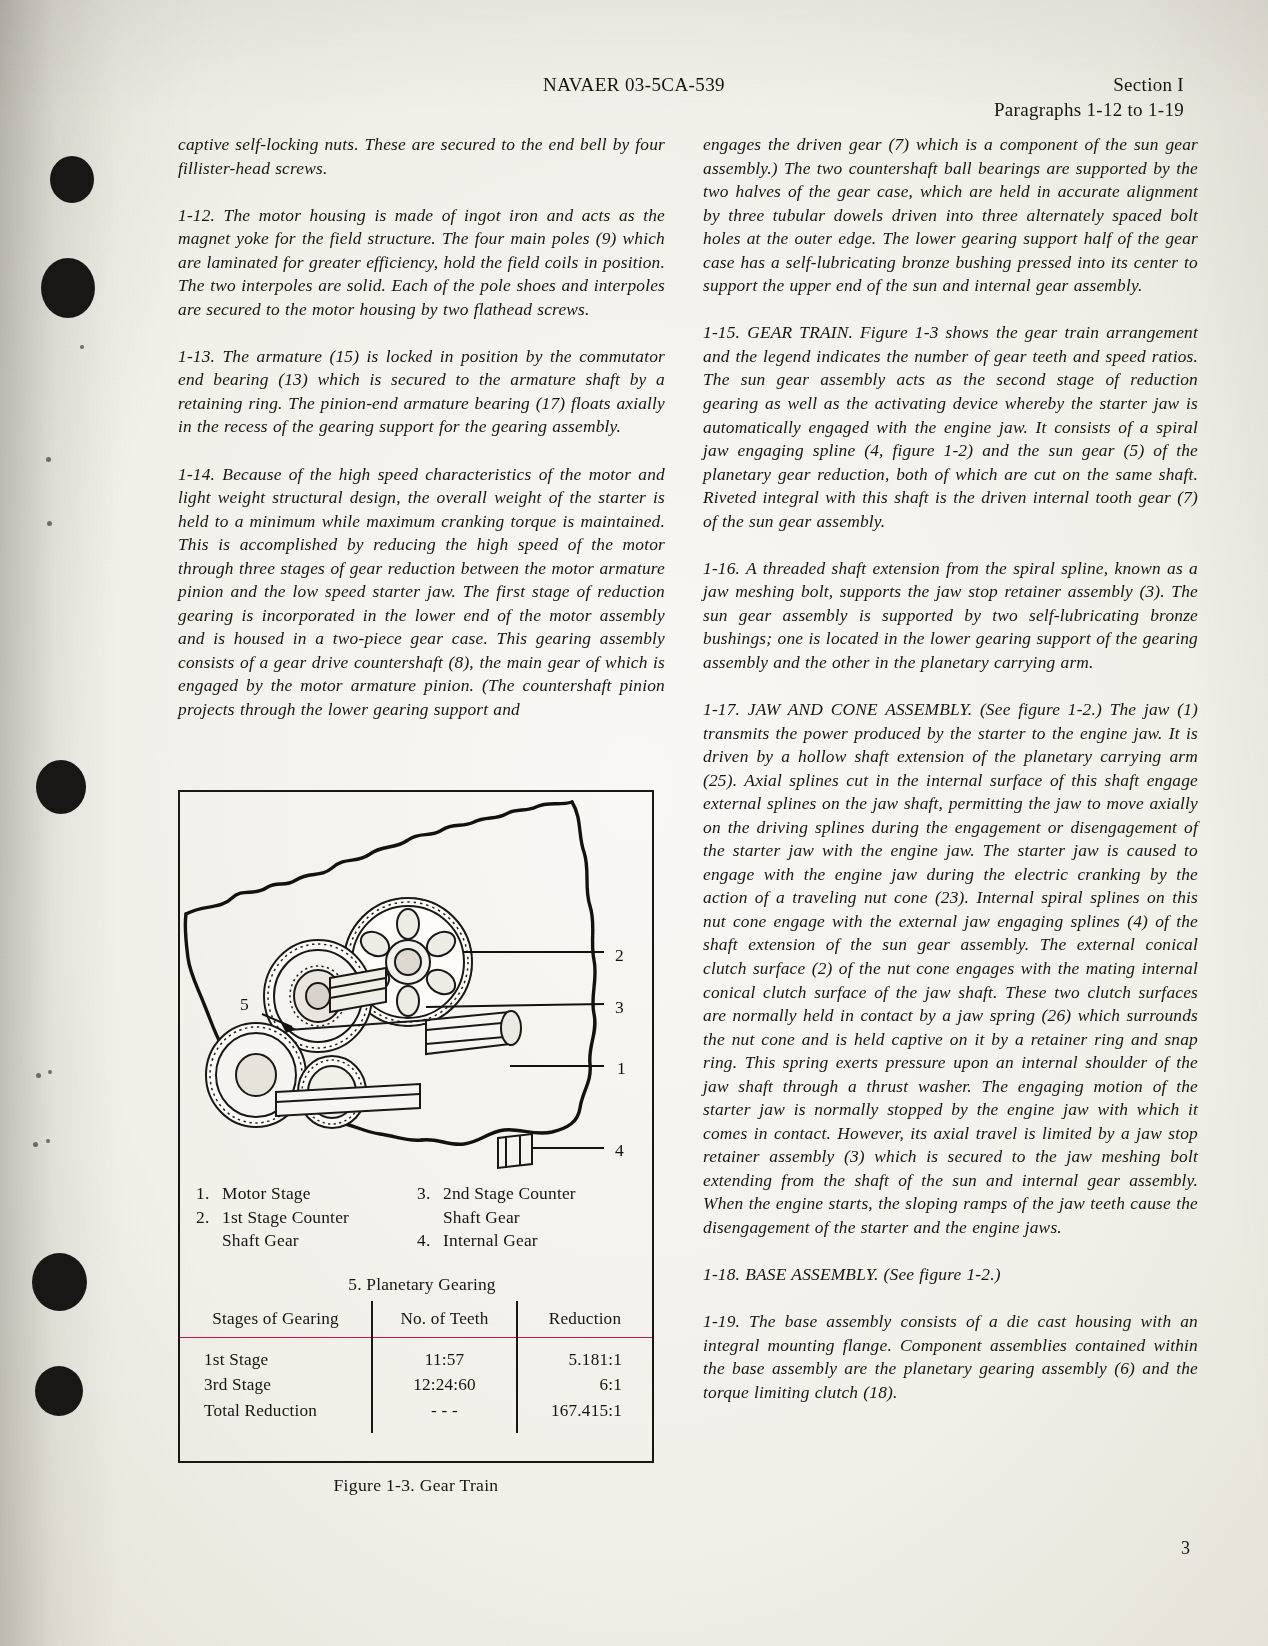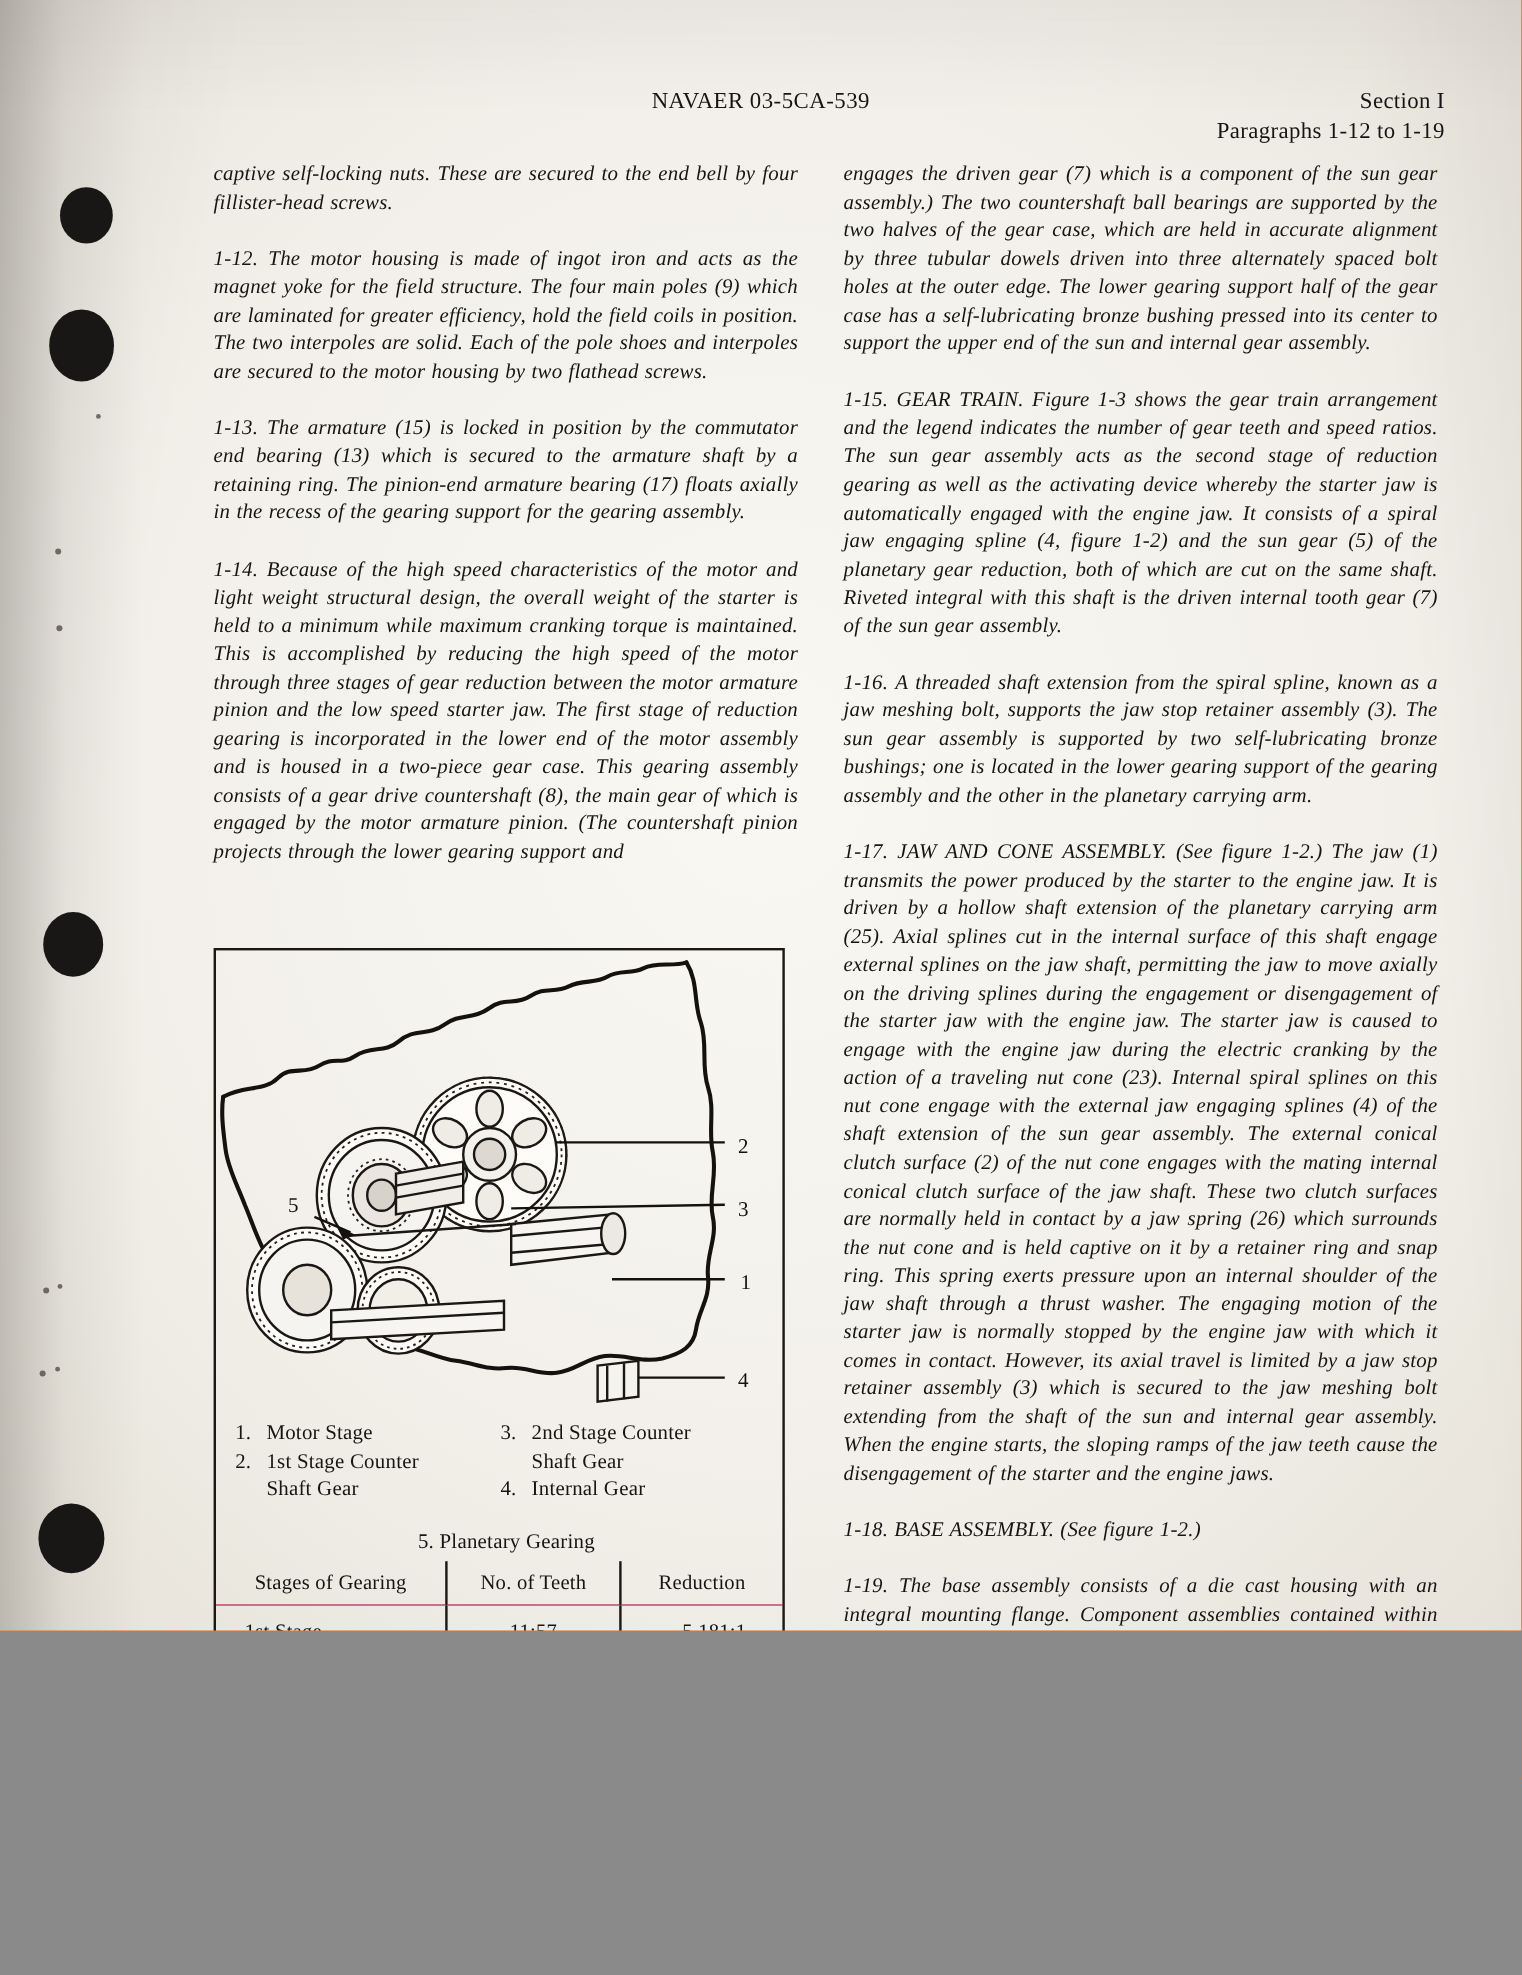--- a/index.html
+++ b/index.html
@@ -10,8 +10,8 @@
   .page {
     position: relative;
     width: 1268px;
-    height: 1359px;
-    background: #f97316;
+    height: 1646px;
+    background: #c2410c;
     overflow: hidden;
     font-family: "Liberation Serif", "DejaVu Serif", serif;
     color: #171514;

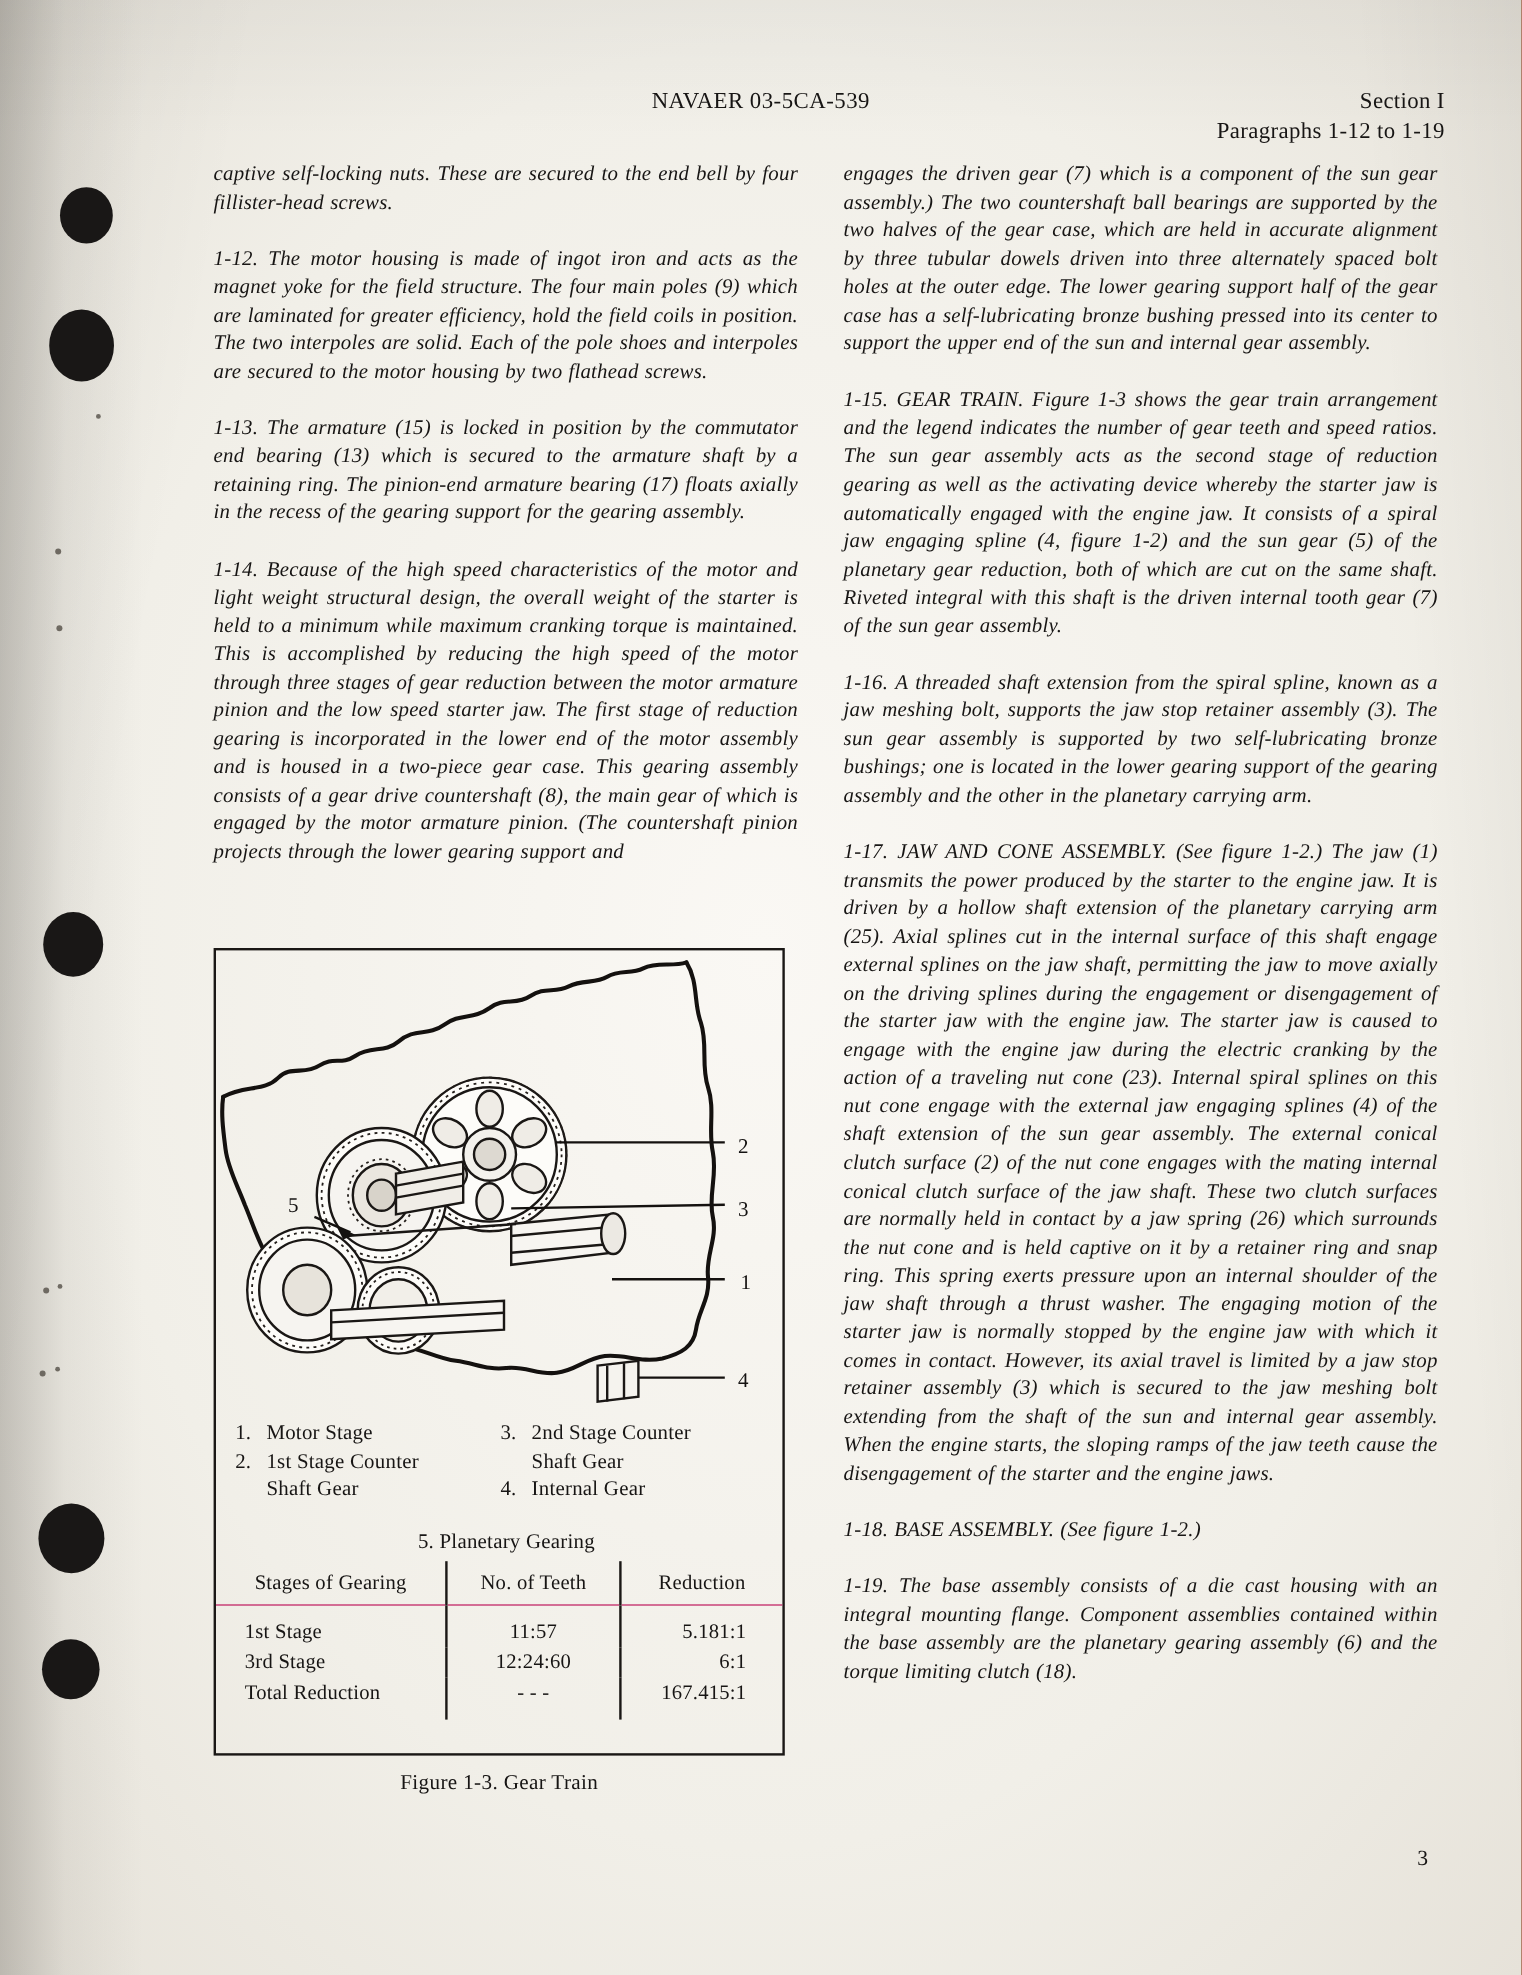--- a/index.html
+++ b/index.html
@@ -58,7 +58,7 @@
   }
   .hdr-right {
     position: absolute;
-    right: 64px;
+    right: 84px;
     top: 72px;
     text-align: right;
     font-size: 19px;

